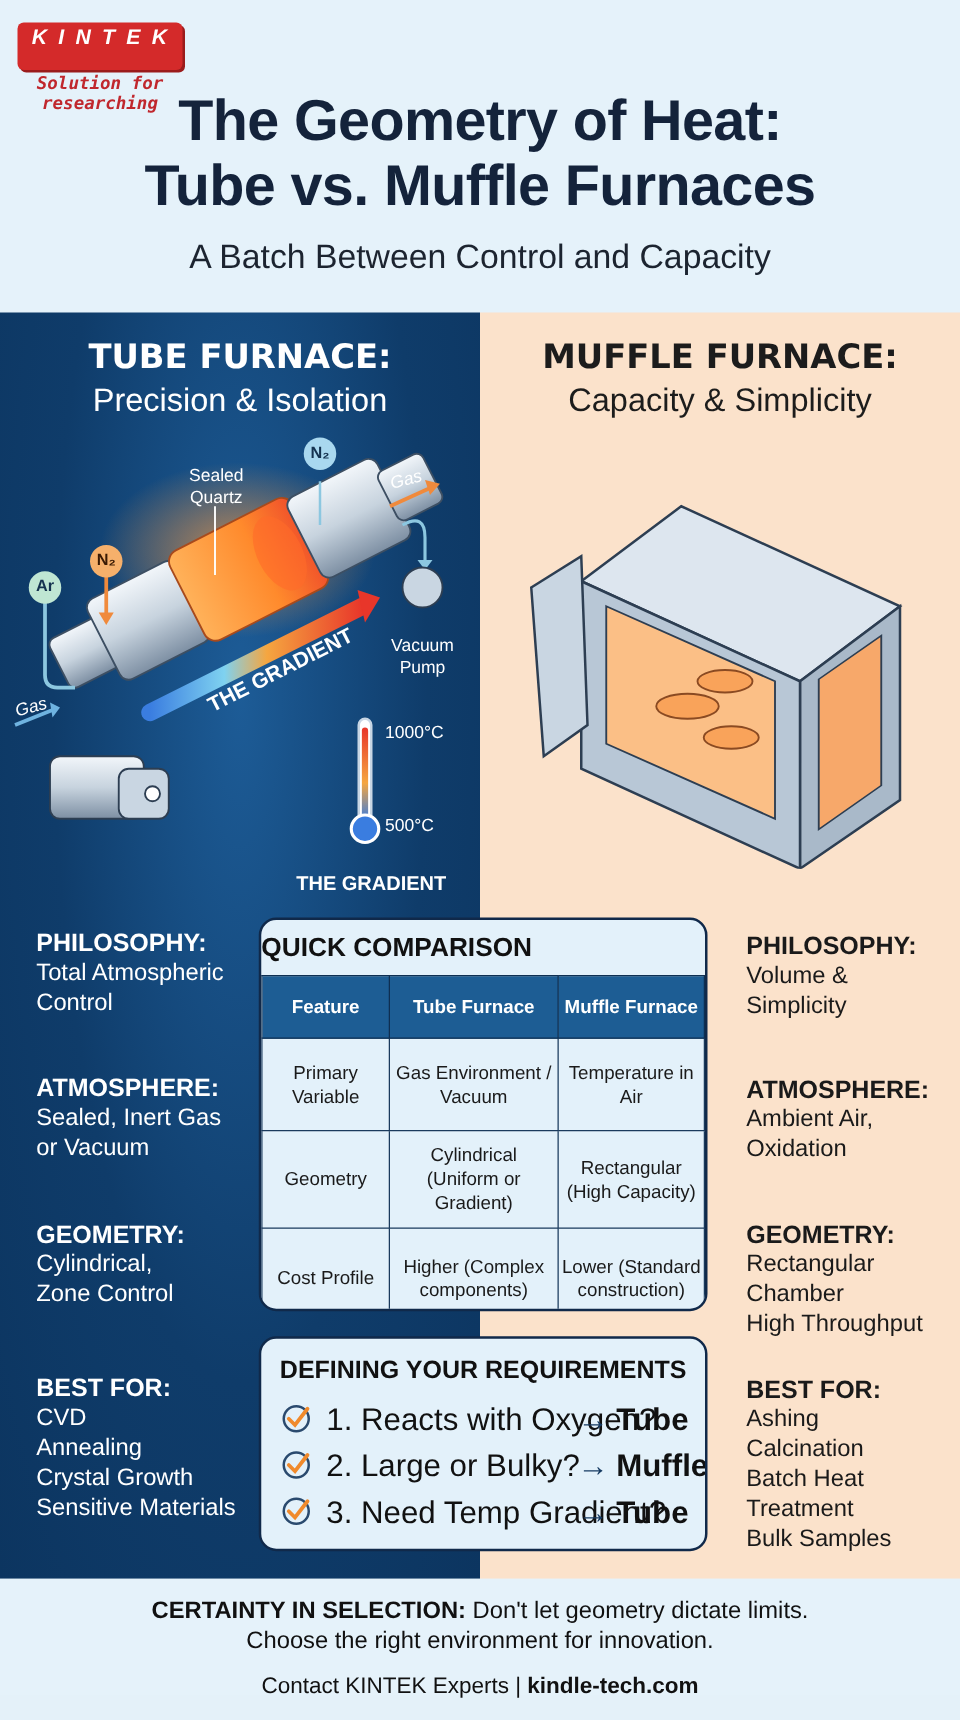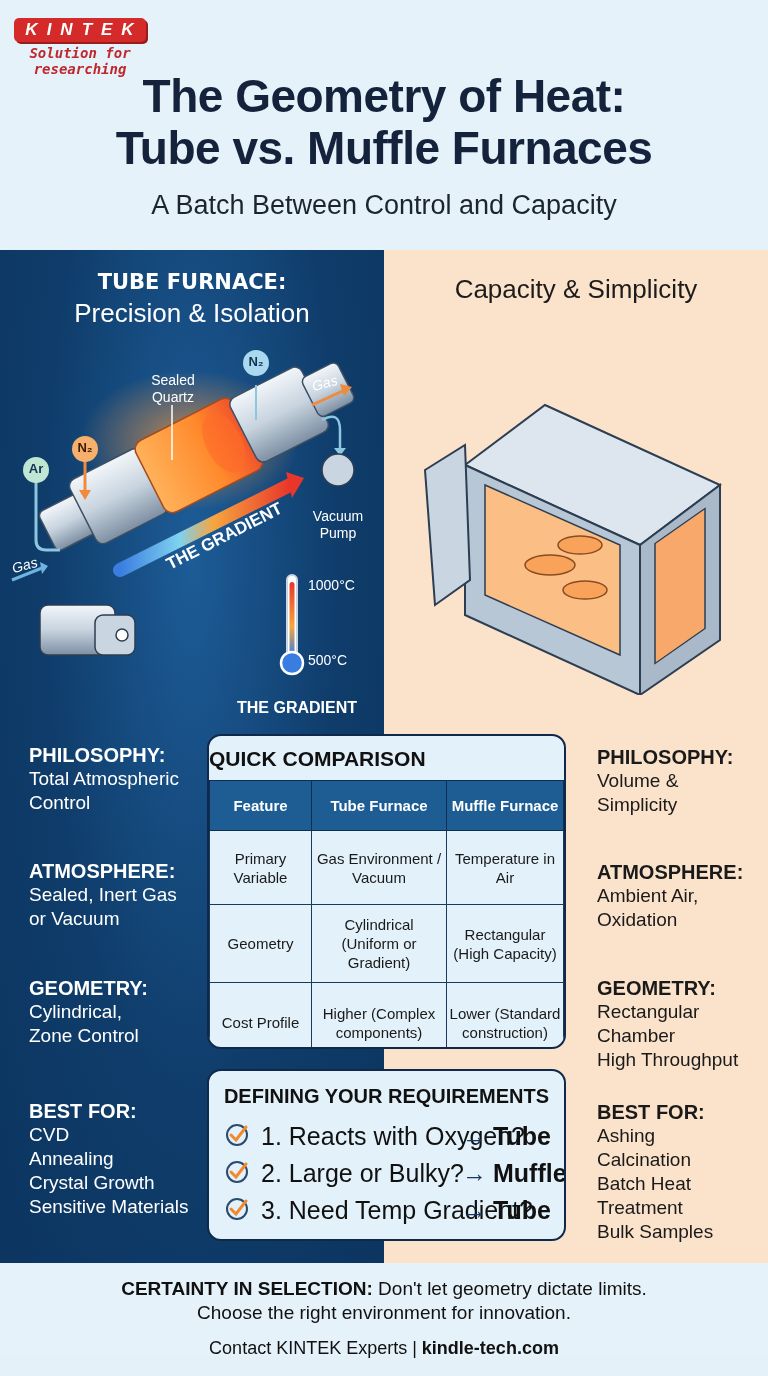--- a/index.html
+++ b/index.html
@@ -8,7 +8,7 @@
 
   .header { position: absolute; left: 0; top: 0; width: 768px; height: 250px; background: #e5f2fa; }
   .logo { position: absolute; left: 14px; top: 18px; width: 132px; }
-  .logo-box { background: #d42a2a; border-radius: 5px; height: 24px; color: #fff; font-weight: bold; font-style: italic; font-size: 17px; letter-spacing: 9px; text-align: center; line-height: 24px; box-shadow: 2px 2px 0 #9b1c1c; padding-left: 8px; }
+  .logo-box { background: #d42a2a; border-radius: 5px; height: 38px; color: #fff; font-weight: bold; font-style: italic; font-size: 17px; letter-spacing: 9px; text-align: center; line-height: 24px; box-shadow: 2px 2px 0 #9b1c1c; padding-left: 8px; }
   .logo-sub { color: #c0272d; font-size: 14px; font-weight: bold; font-style: italic; margin-top: 3px; text-align: center; font-family: "DejaVu Sans Mono", monospace; }
   .main-title { position: absolute; left: 0; top: 70px; width: 768px; text-align: center; color: #14233b; font-size: 46px; font-weight: bold; line-height: 52px; font-family: Liberation Sans, sans-serif; letter-spacing: -0.5px; }
   .subtitle { position: absolute; left: 0; top: 190px; width: 768px; text-align: center; font-size: 27px; color: #1c2430; }

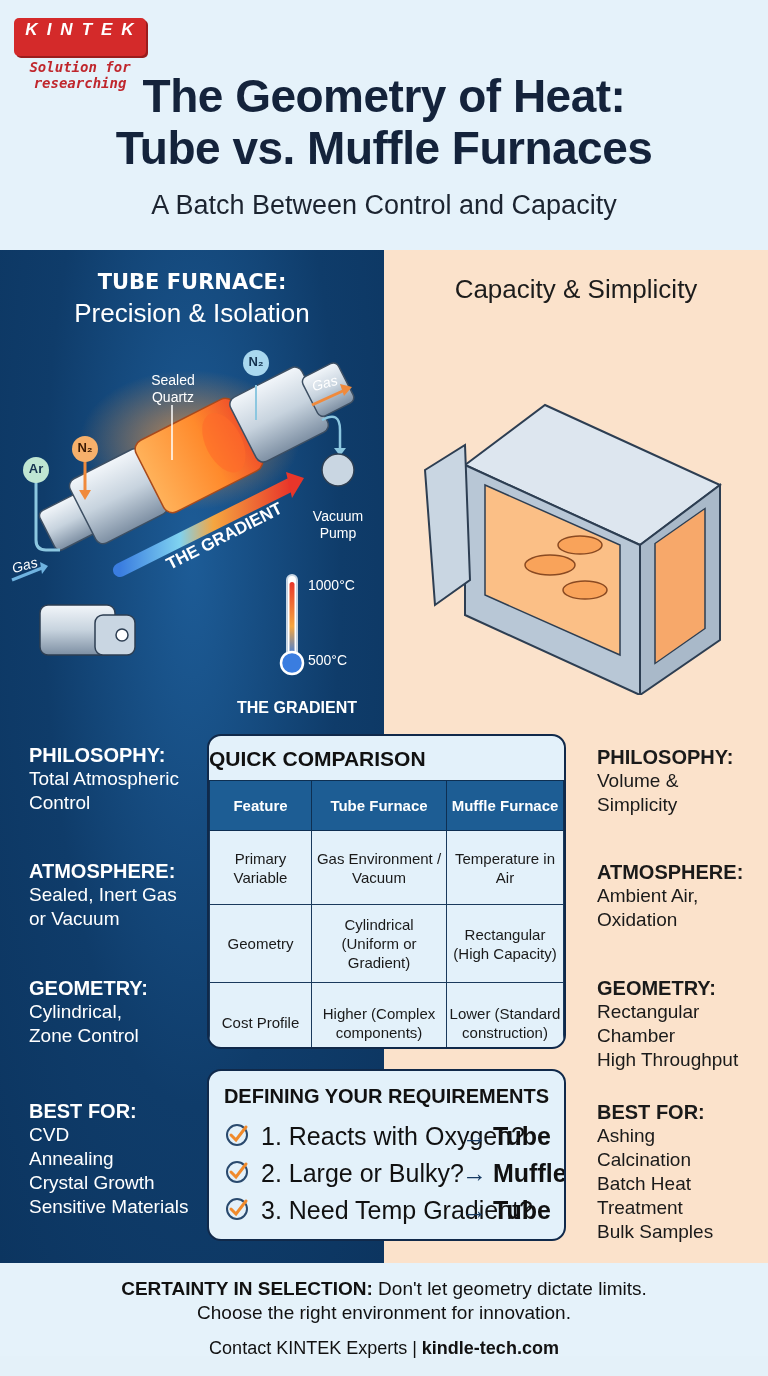--- a/index.html
+++ b/index.html
@@ -17,7 +17,7 @@
   .right-panel { position: absolute; left: 384px; top: 250px; width: 384px; height: 1013px; background: #fbe2cb; }
 
   .panel-title { position: absolute; width: 384px; text-align: center; font-family: "DejaVu Sans", sans-serif; }
-  .panel-title .t1 { font-weight: bold; font-size: 21px; display: block; text-align: center; }
+  .panel-title .t1 { font-weight: bold; font-size: 27px; display: block; text-align: center; }
   .panel-title .t2 { font-size: 26px; display: block; margin-top: 4px; font-family: "Liberation Sans", sans-serif; }
   .lp-title { left: 0; top: 270px; color: #fff; }
   .rp-title { left: 384px; top: 270px; color: #1c1c1c; }

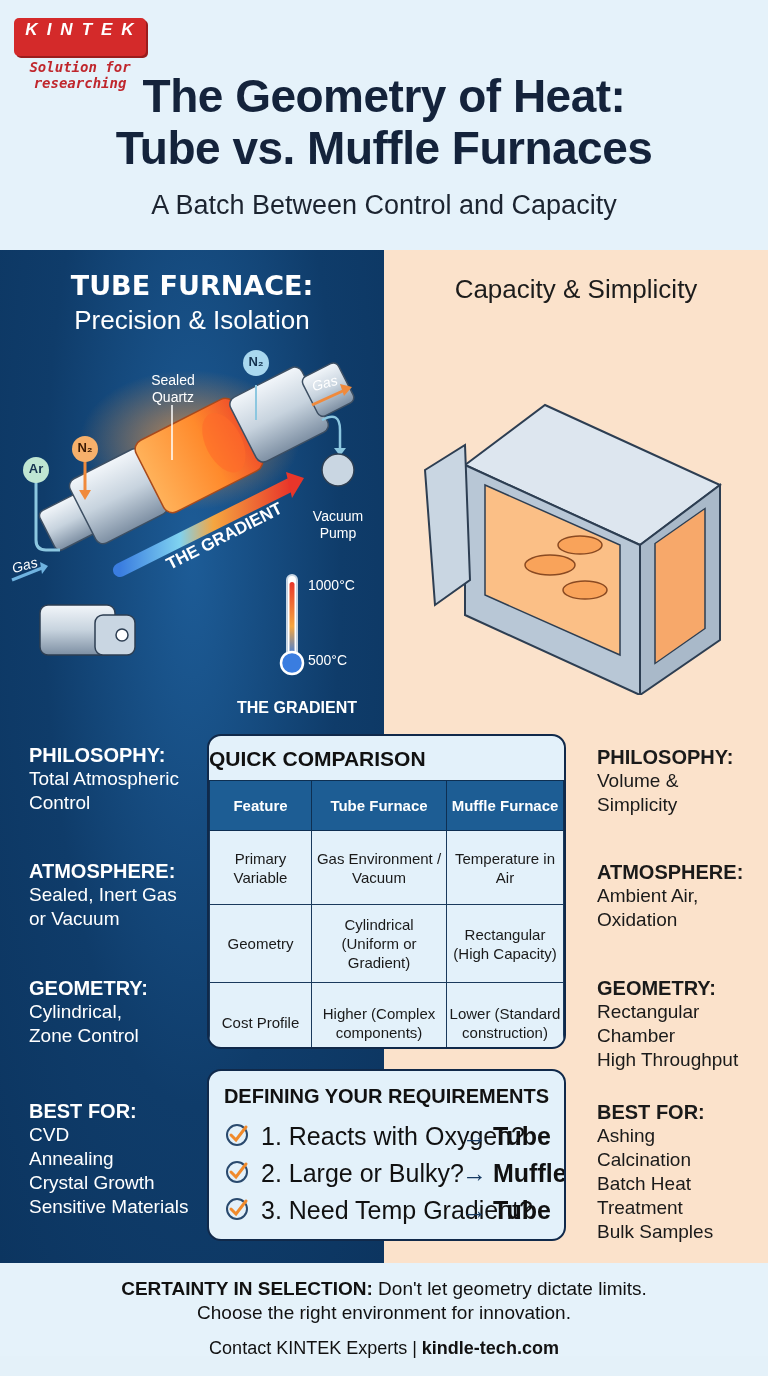--- a/index.html
+++ b/index.html
@@ -74,6 +74,7 @@
   <span class="t2">Precision &amp; Isolation</span>
 </div>
 <div class="panel-title rp-title">
+  <span class="t1">MUFFLE FURNACE:</span>
   <span class="t2">Capacity &amp; Simplicity</span>
 </div>
 

